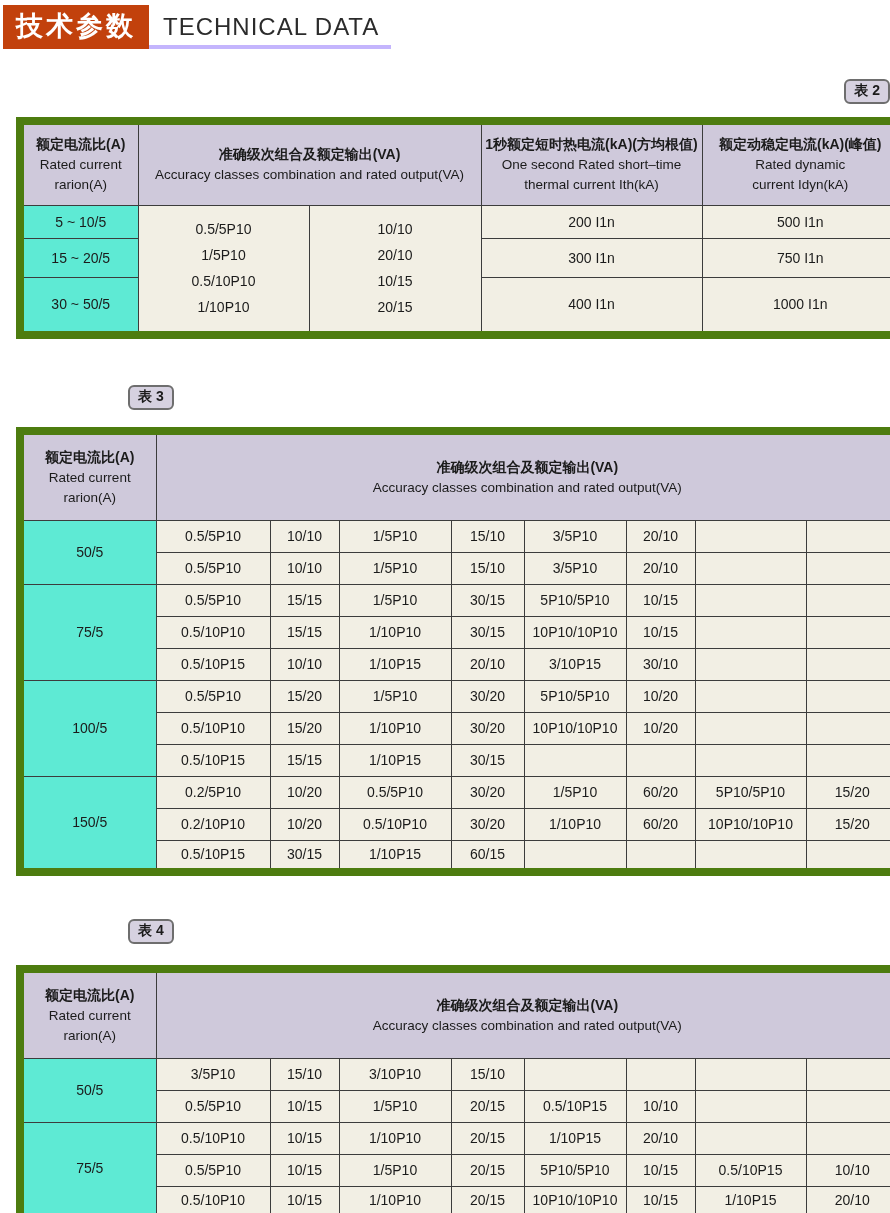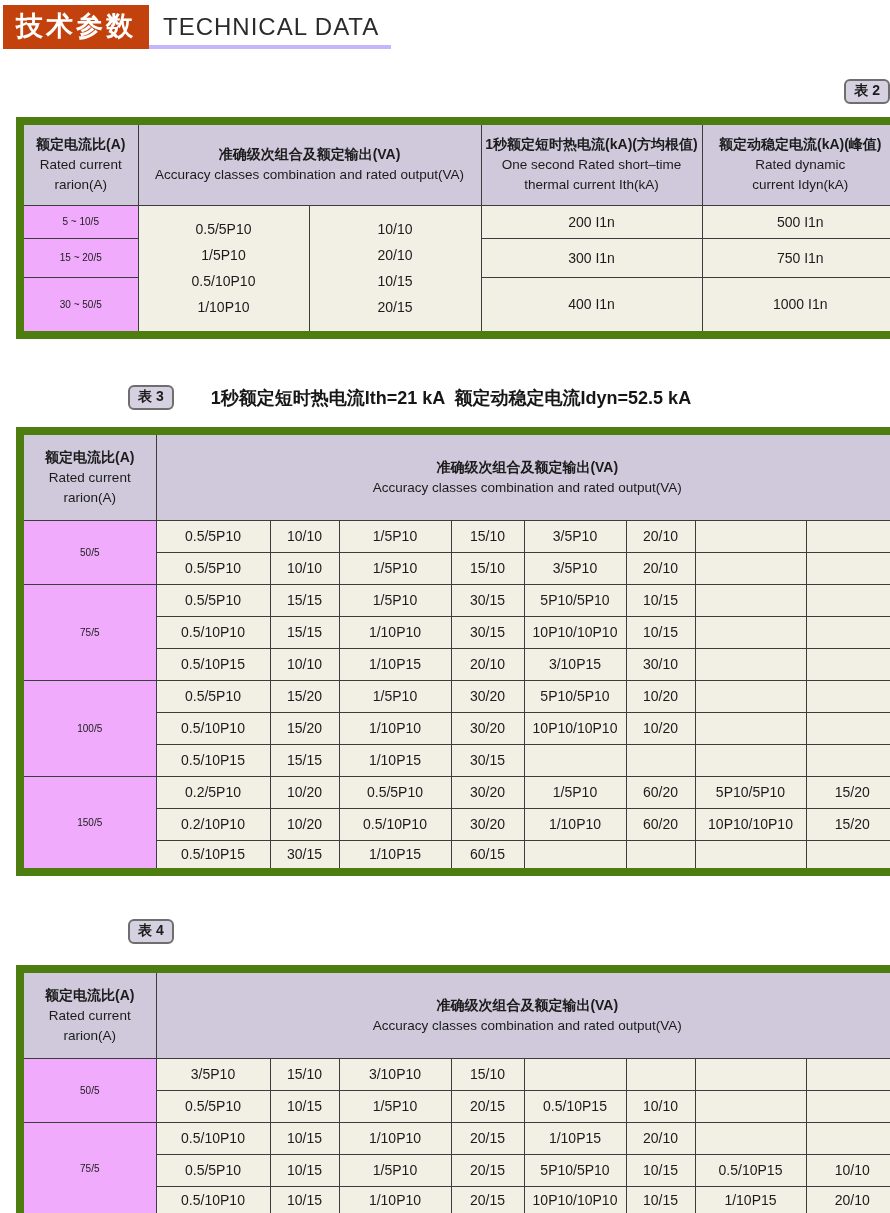--- a/index.html
+++ b/index.html
@@ -43,7 +43,7 @@
   th { background: #cfc9db; font-weight: normal; }
   th .zh { font-weight: 600; font-size: 14px; line-height: 21px; }
   th .en { font-size: 13.5px; line-height: 20px; }
-  td.ratio-cell { background: #f0abfc; font-size: 10px; }
+  td.ratio-cell { background: #5eead4; font-size: 14px; }
   td.data-cell { background: #f2efe4; font-size: 14px; }
 
   

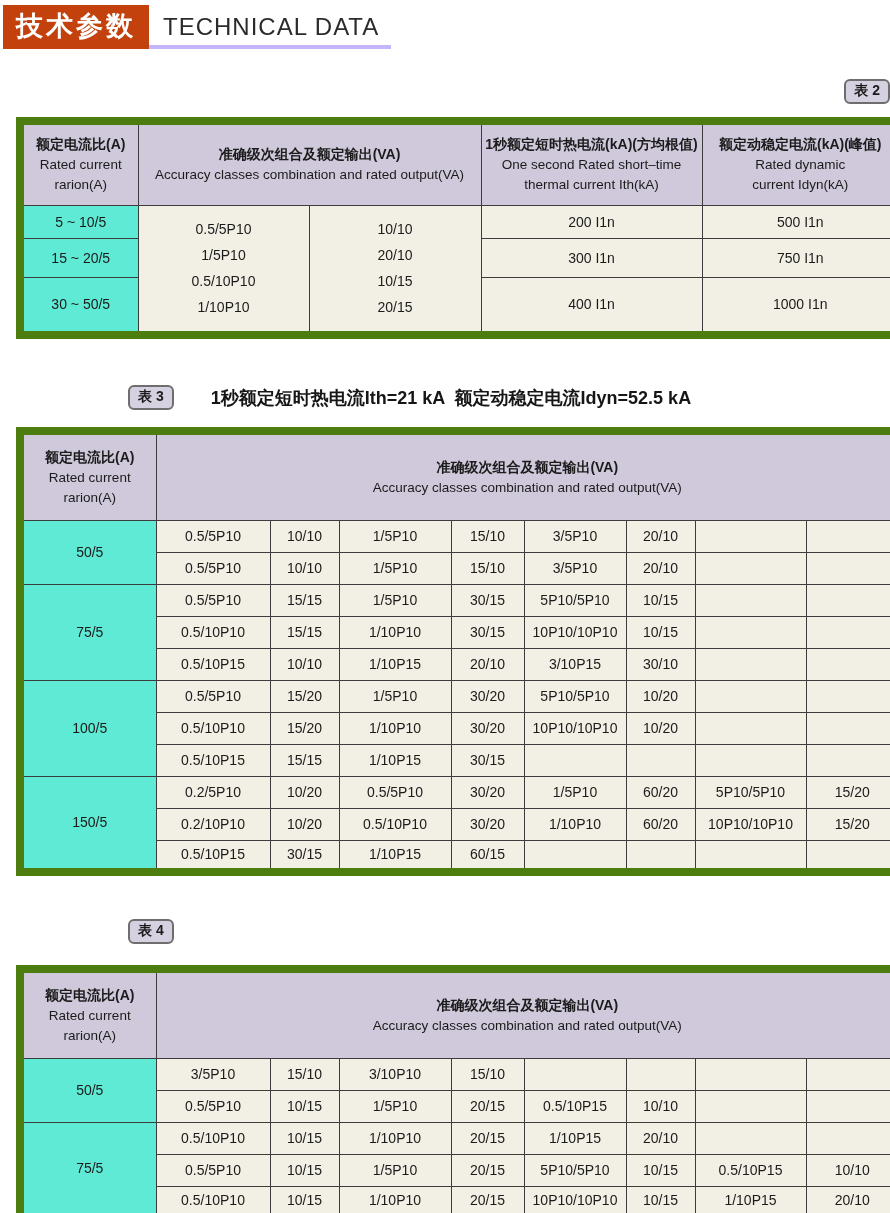--- a/index.html
+++ b/index.html
@@ -139,7 +139,6 @@
 
   <div class="section-title t3-title">
     <span class="badge">表 3</span>
-    <span class="title-text">1秒额定短时热电流Ith=21 kA  额定动稳定电流Idyn=52.5 kA</span>
   </div>
 
   <table class="acc-table" id="table3">

